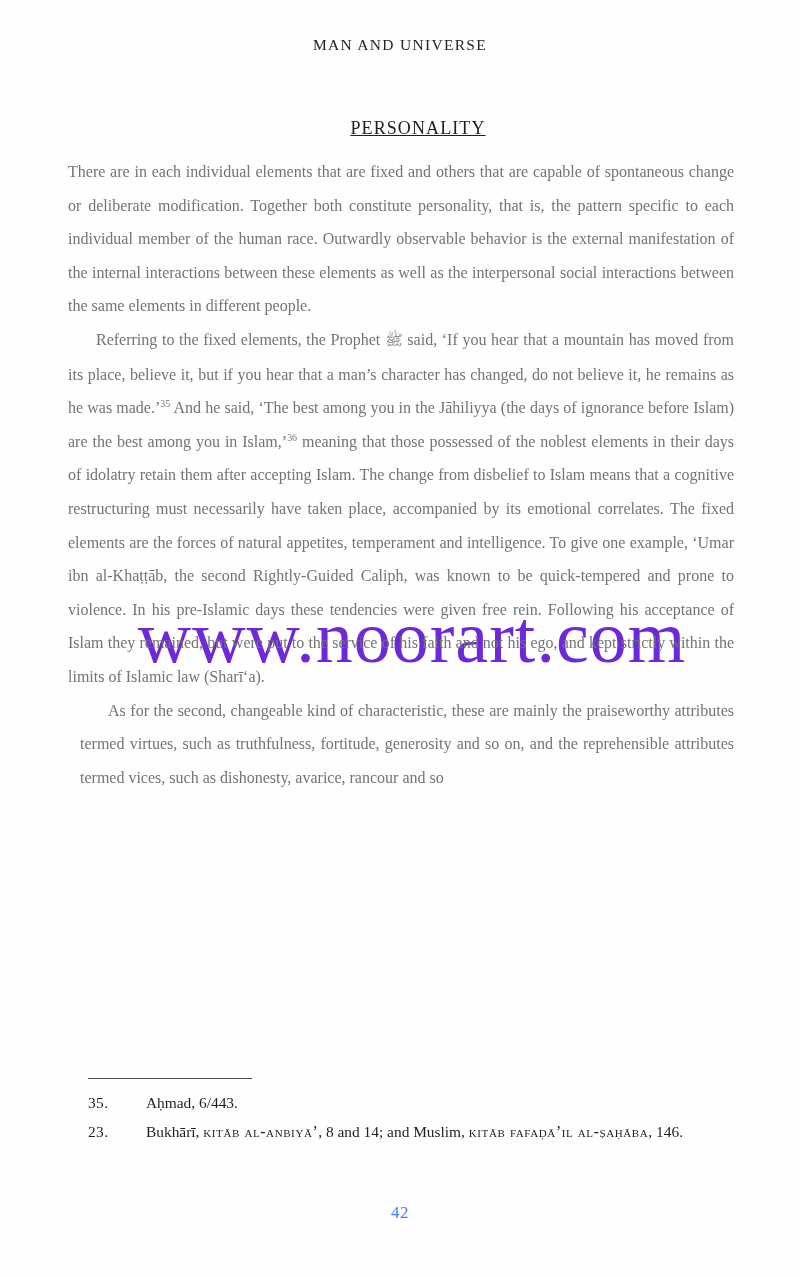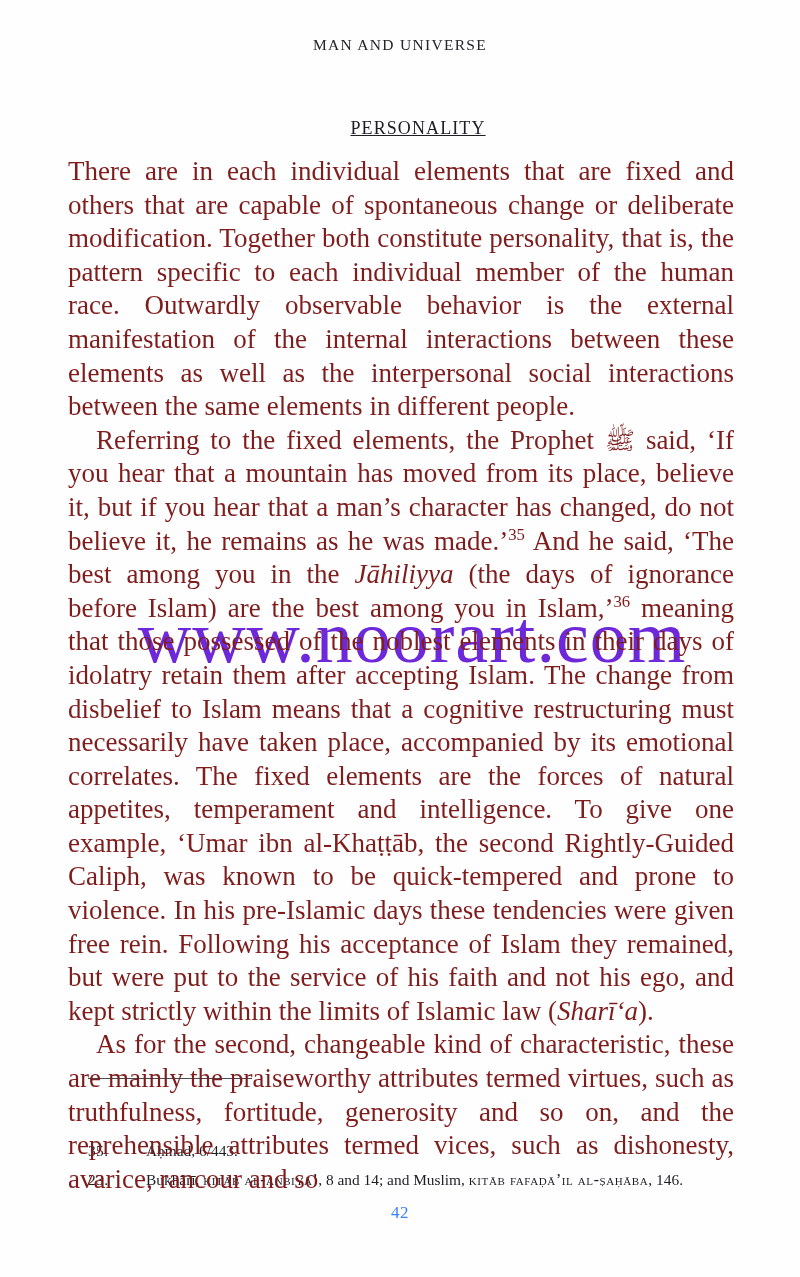--- a/index.html
+++ b/index.html
@@ -79,9 +79,9 @@
     margin: 0;
     text-align: justify;
     text-justify: inter-word;
-    font-size: 27px;
+    font-size: 16px;
     line-height: 33.6px;
-    color: #7f1d1d;
+    color: #737373;
     hyphens: manual;
   }
   .textblock p.indent {

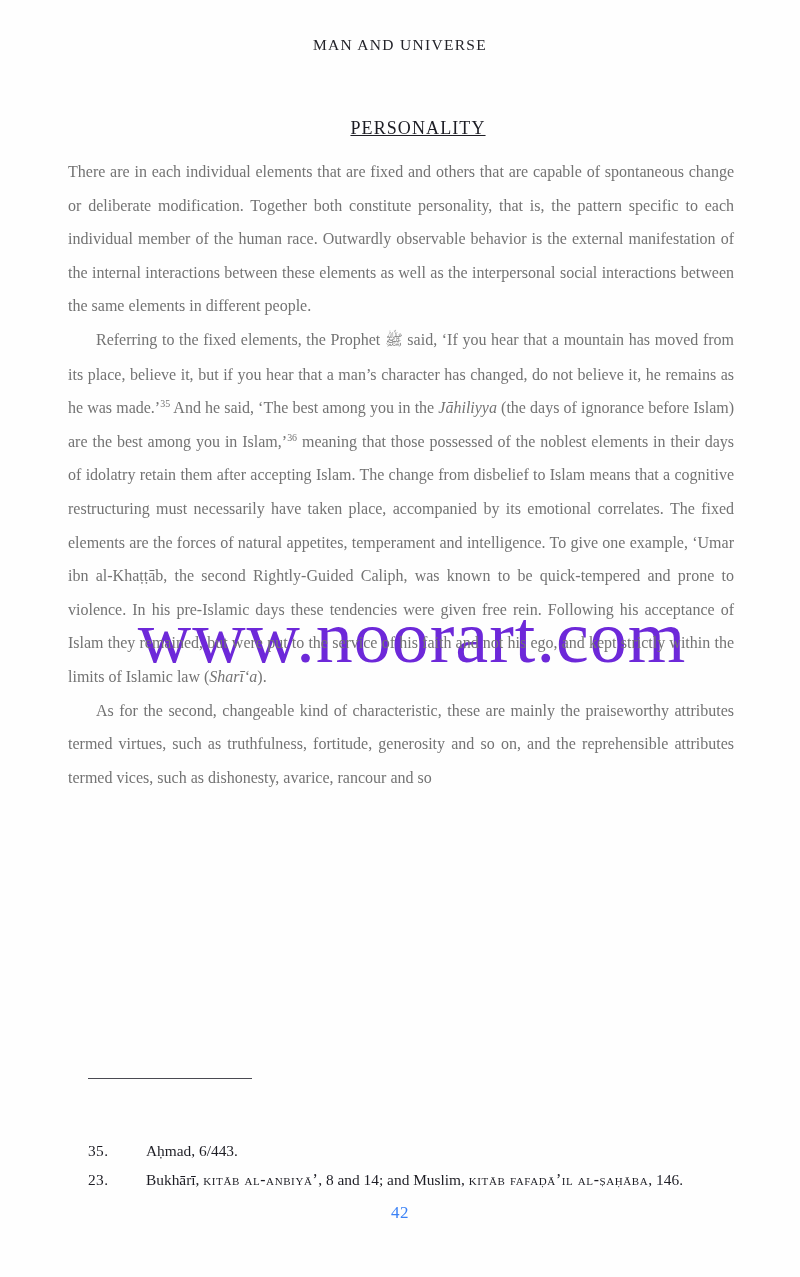--- a/index.html
+++ b/index.html
@@ -90,7 +90,7 @@
   .textblock p:last-child {
     text-align: justify;
   }
-  .ital { font-style: italic; }
+  .ital { }
   sup.fn {
     font-size: 0.62em;
     vertical-align: super;

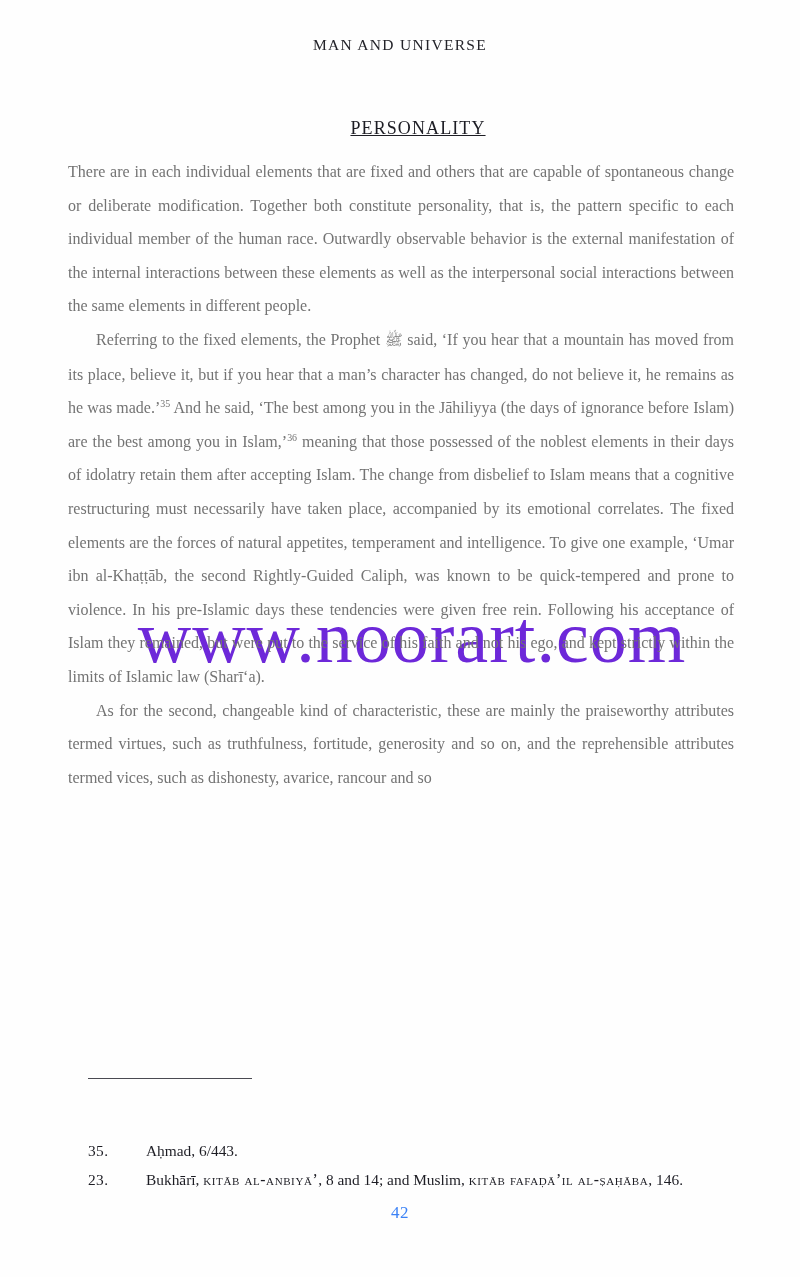--- a/index.html
+++ b/index.html
@@ -89,6 +89,7 @@
   }
   .textblock p:last-child {
     text-align: justify;
+    margin-left: 12px;
   }
   .ital { }
   sup.fn {

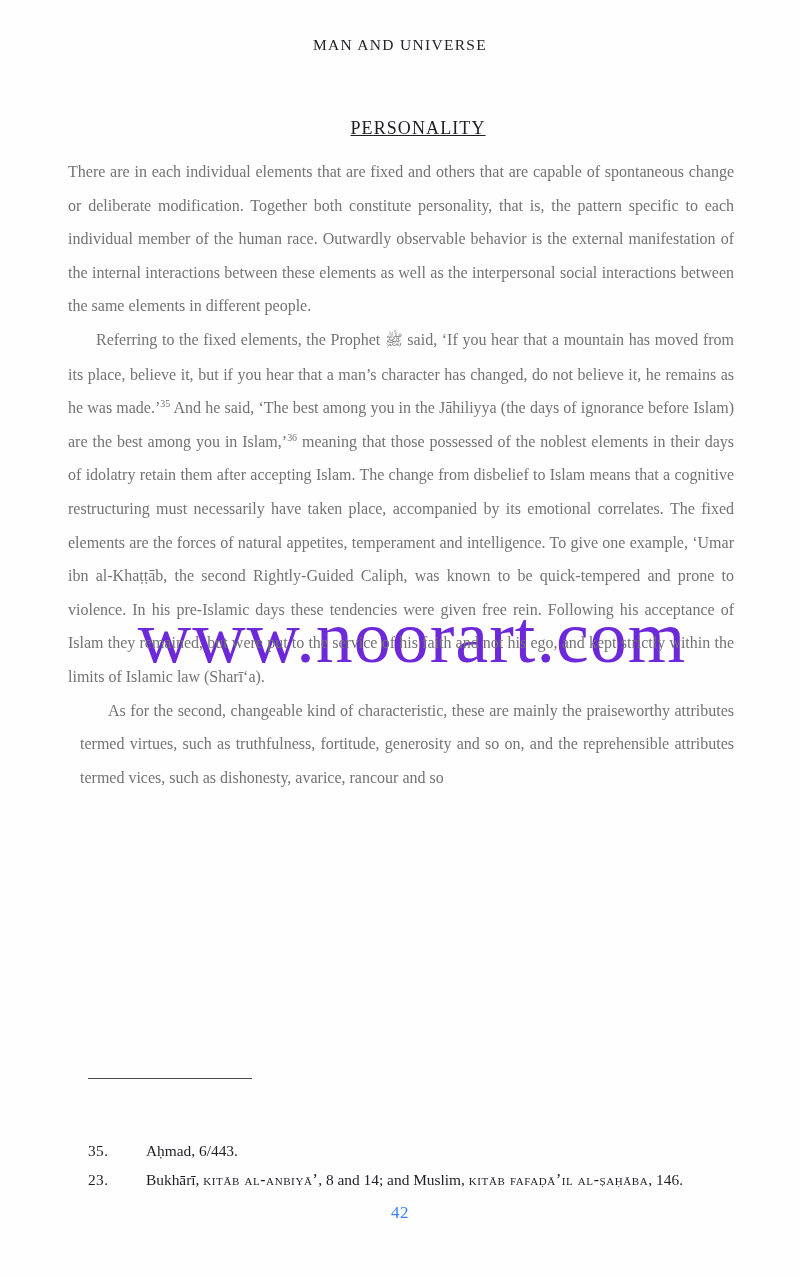--- a/index.html
+++ b/index.html
@@ -113,7 +113,7 @@
   }
   .footnotes {
     position: absolute;
-    top: 1138px;
+    top: 1090px;
     left: 88px;
     width: 648px;
     font-size: 15.4px;

